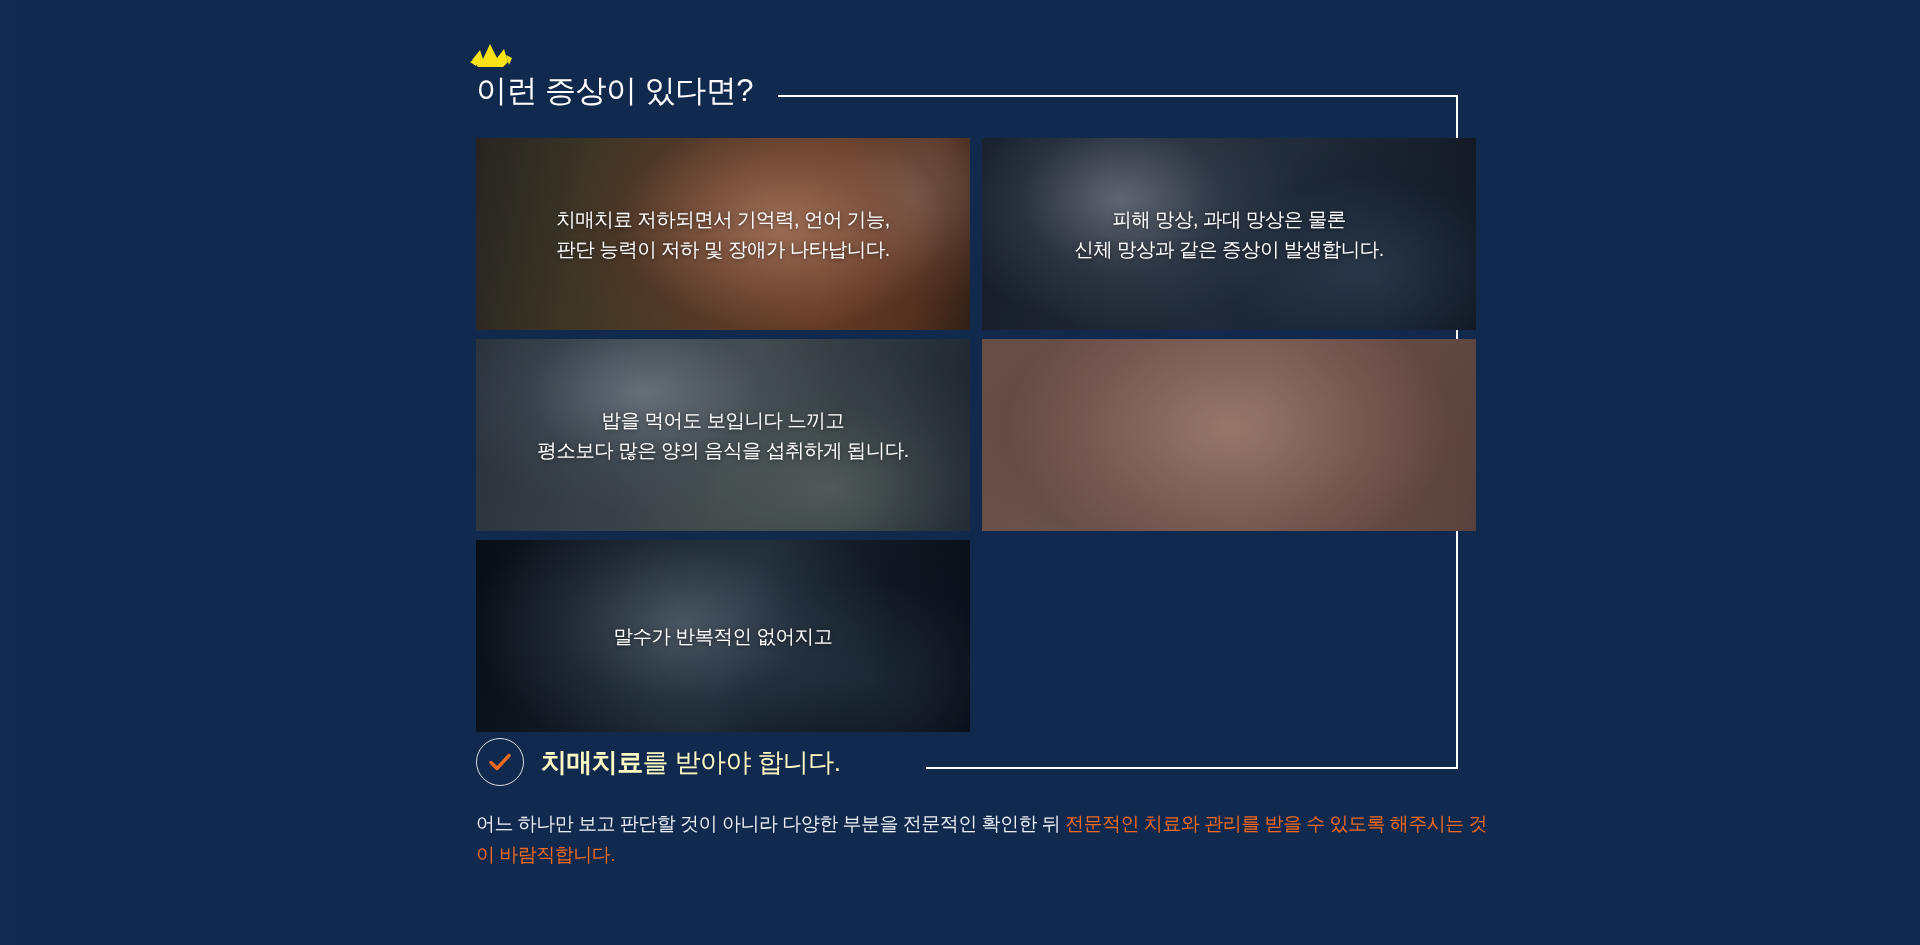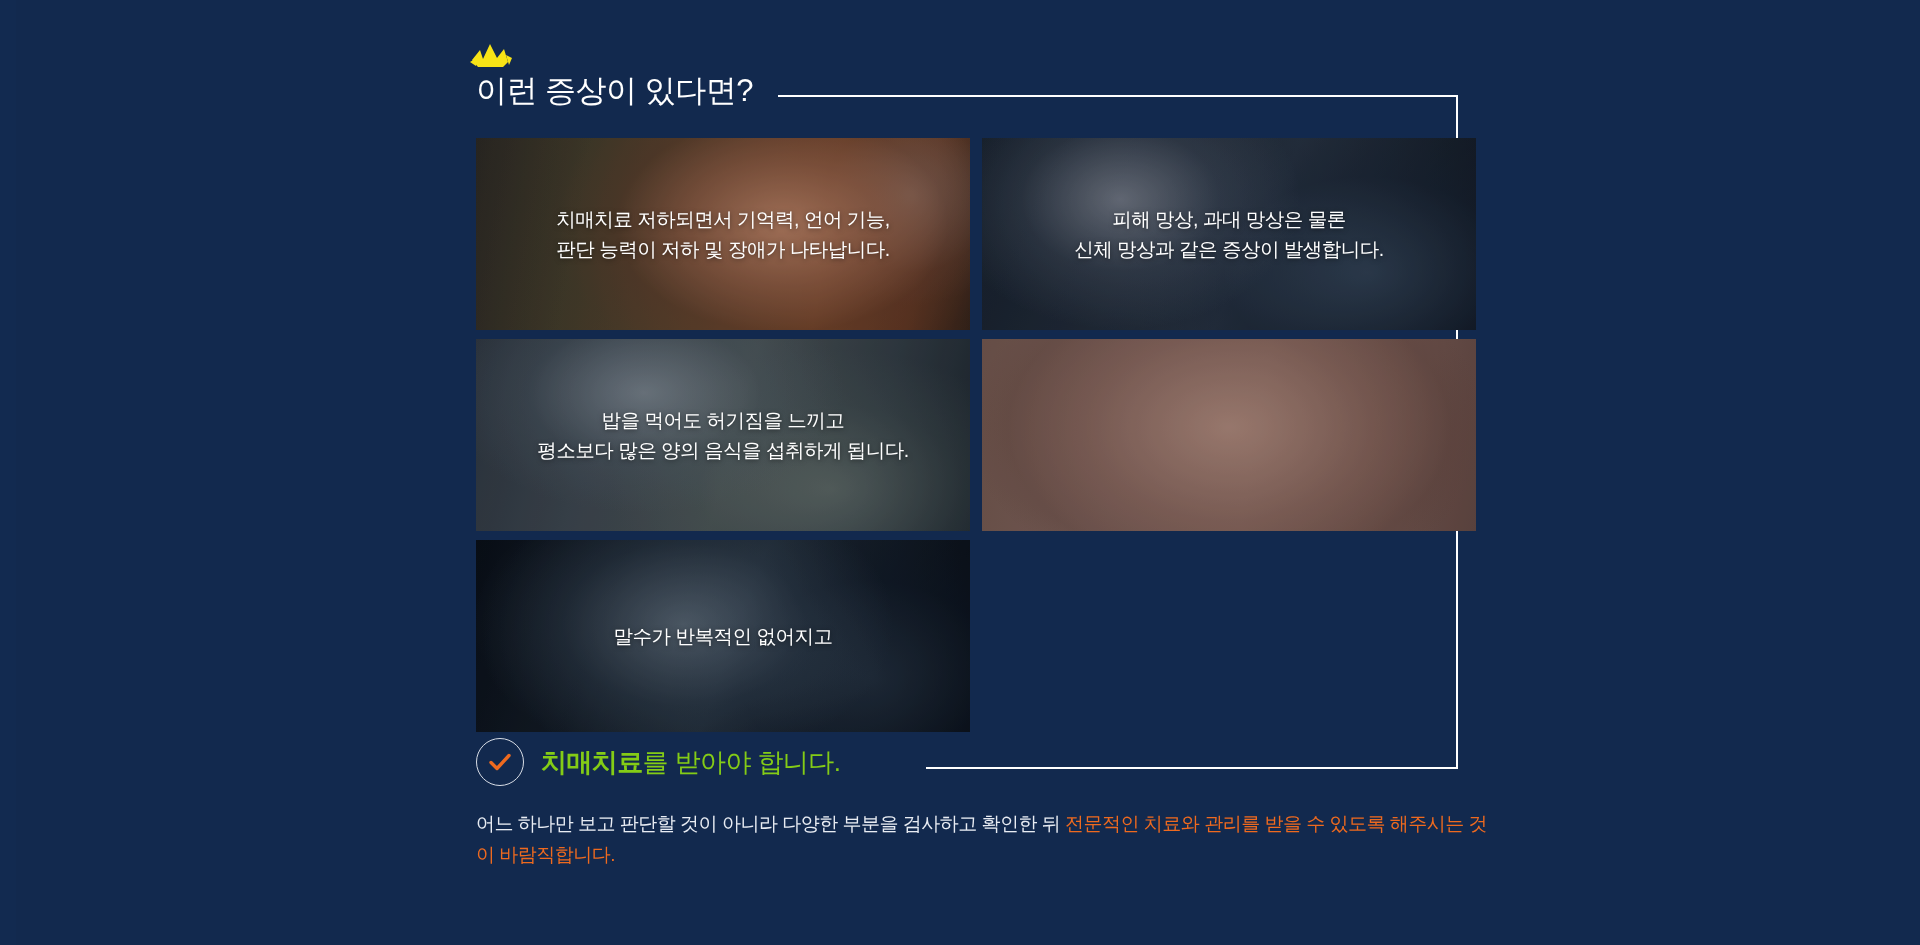--- a/index.html
+++ b/index.html
@@ -241,7 +241,7 @@
       <div class="card-photo photo-3"></div>
       <div class="card-scrim"></div>
       <div class="card-text">
-        <span>밥을 먹어도 허기짐을 느끼고</span>
+        <span>밥을 먹어도 보입니다 느끼고</span>
         <span class="l2">평소보다 많은 양의 음식을 섭취하게 됩니다.</span>
       </div>
     </div>

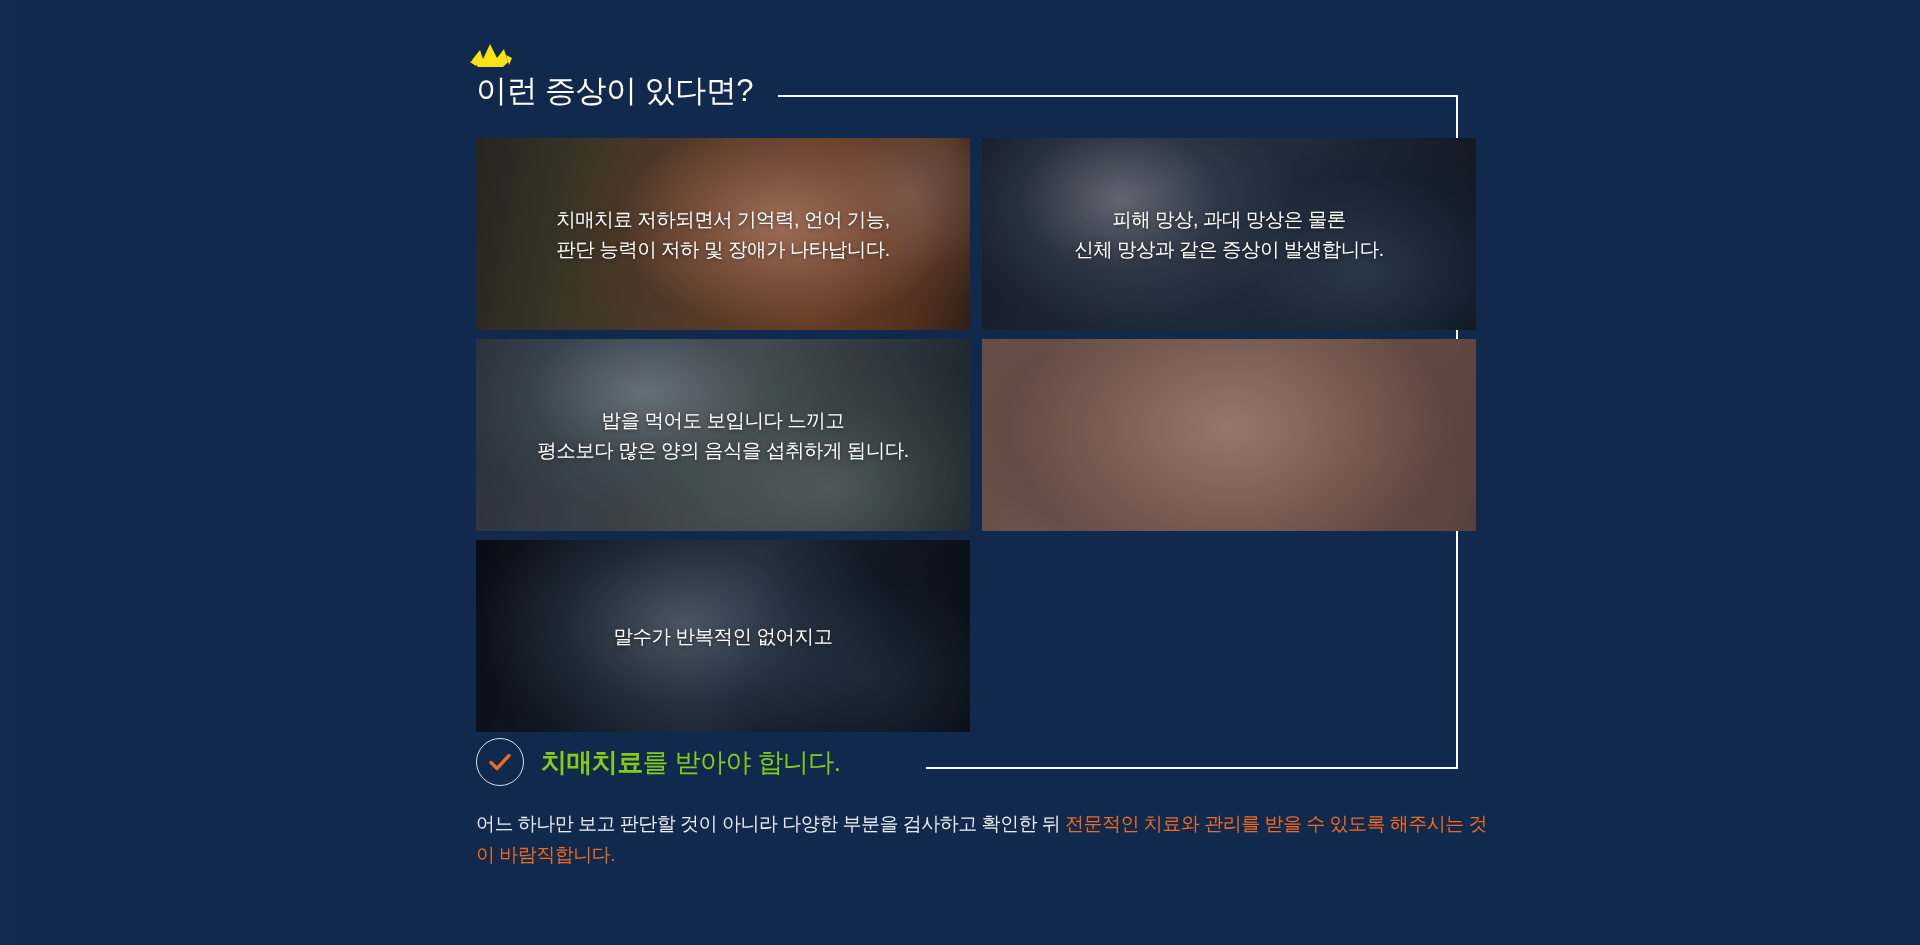--- a/index.html
+++ b/index.html
@@ -181,7 +181,7 @@
     font-size: 26px;
     font-weight: 500;
     letter-spacing: -0.6px;
-    color: #84cc16;
+    color: #fef9c3;
     white-space: nowrap;
   }
   .conclusion-title .strong { font-weight: 700; }

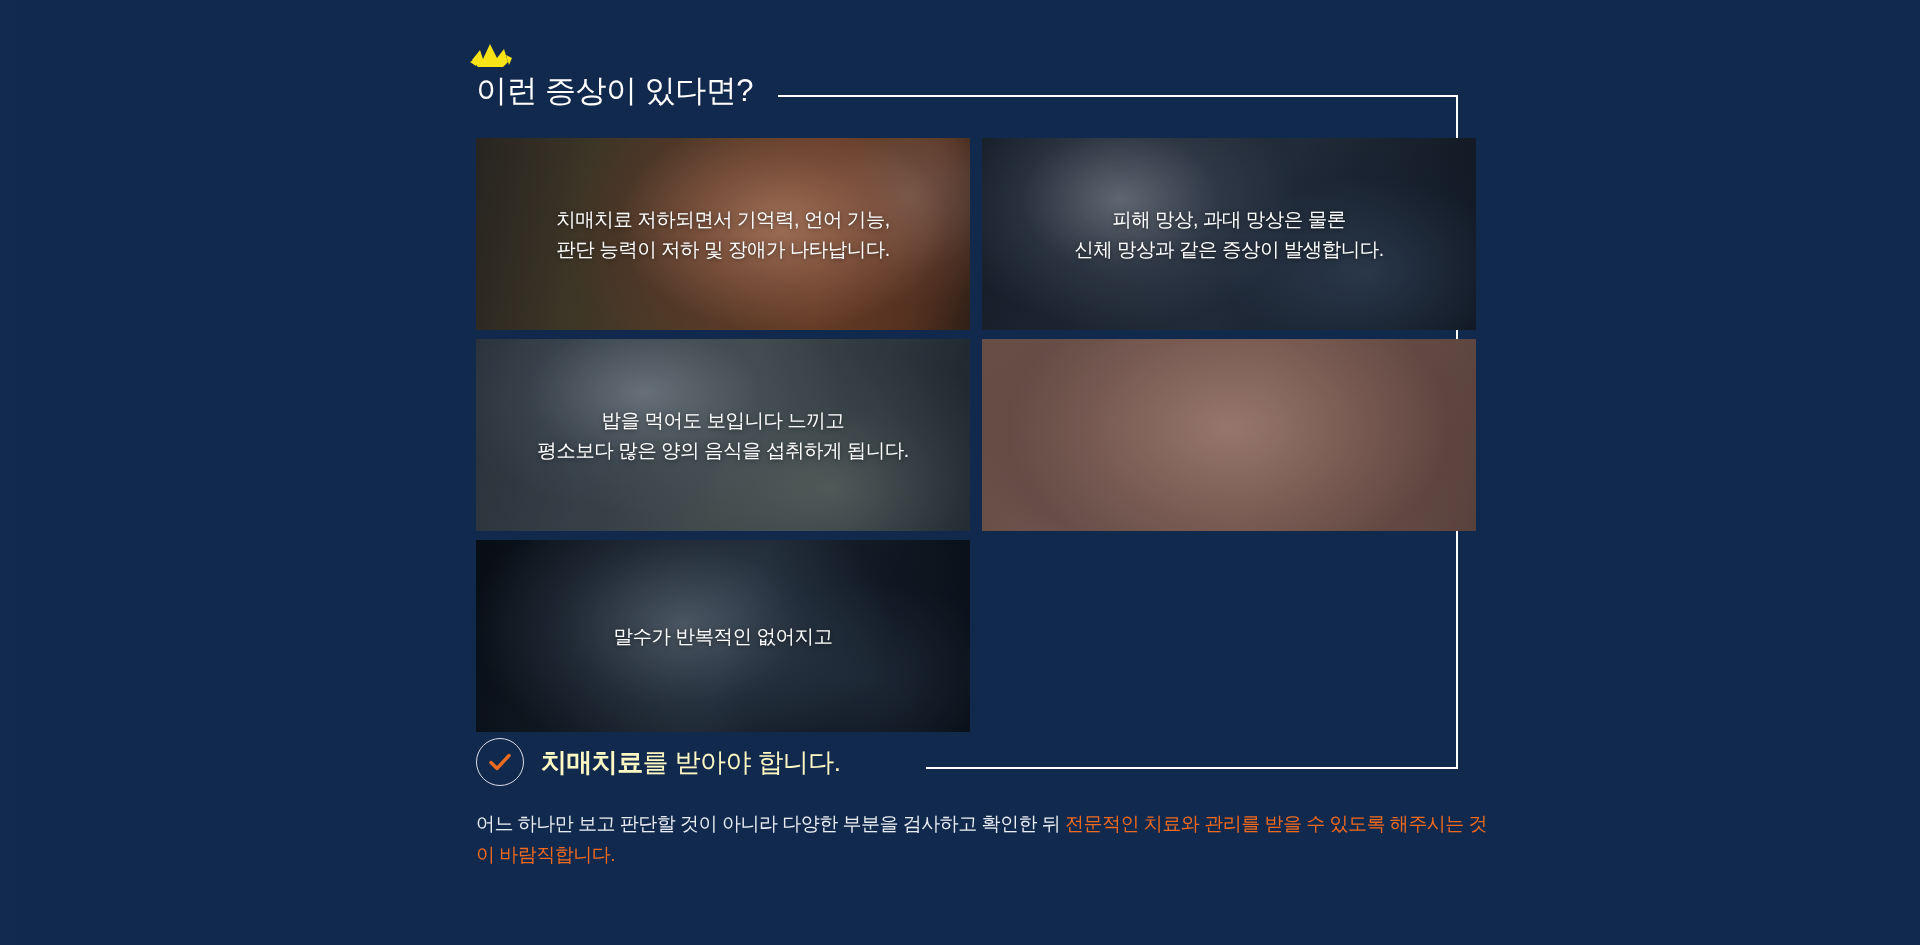--- a/index.html
+++ b/index.html
@@ -271,7 +271,7 @@
       </span>
       <span class="conclusion-title"><span class="strong">치매치료</span><span>를 받아야 합니다.</span></span>
     </div>
-    <p class="conclusion-body"><span>어느 하나만 보고 판단할 것이 아니라 다양한 부분을 검사하고 확인한 뒤 </span><span class="hl">전문적인 치료와 관리를 받을 수 있도록 해주시는 것이 바람직합니다.</span></p>
+    <p class="conclusion-body"><span>어느 하나만 보고 판단할 것이 아니라 다양한 부분을 전문적인 확인한 뒤 </span><span class="hl">전문적인 치료와 관리를 받을 수 있도록 해주시는 것이 바람직합니다.</span></p>
   </div>
 
 </div>

